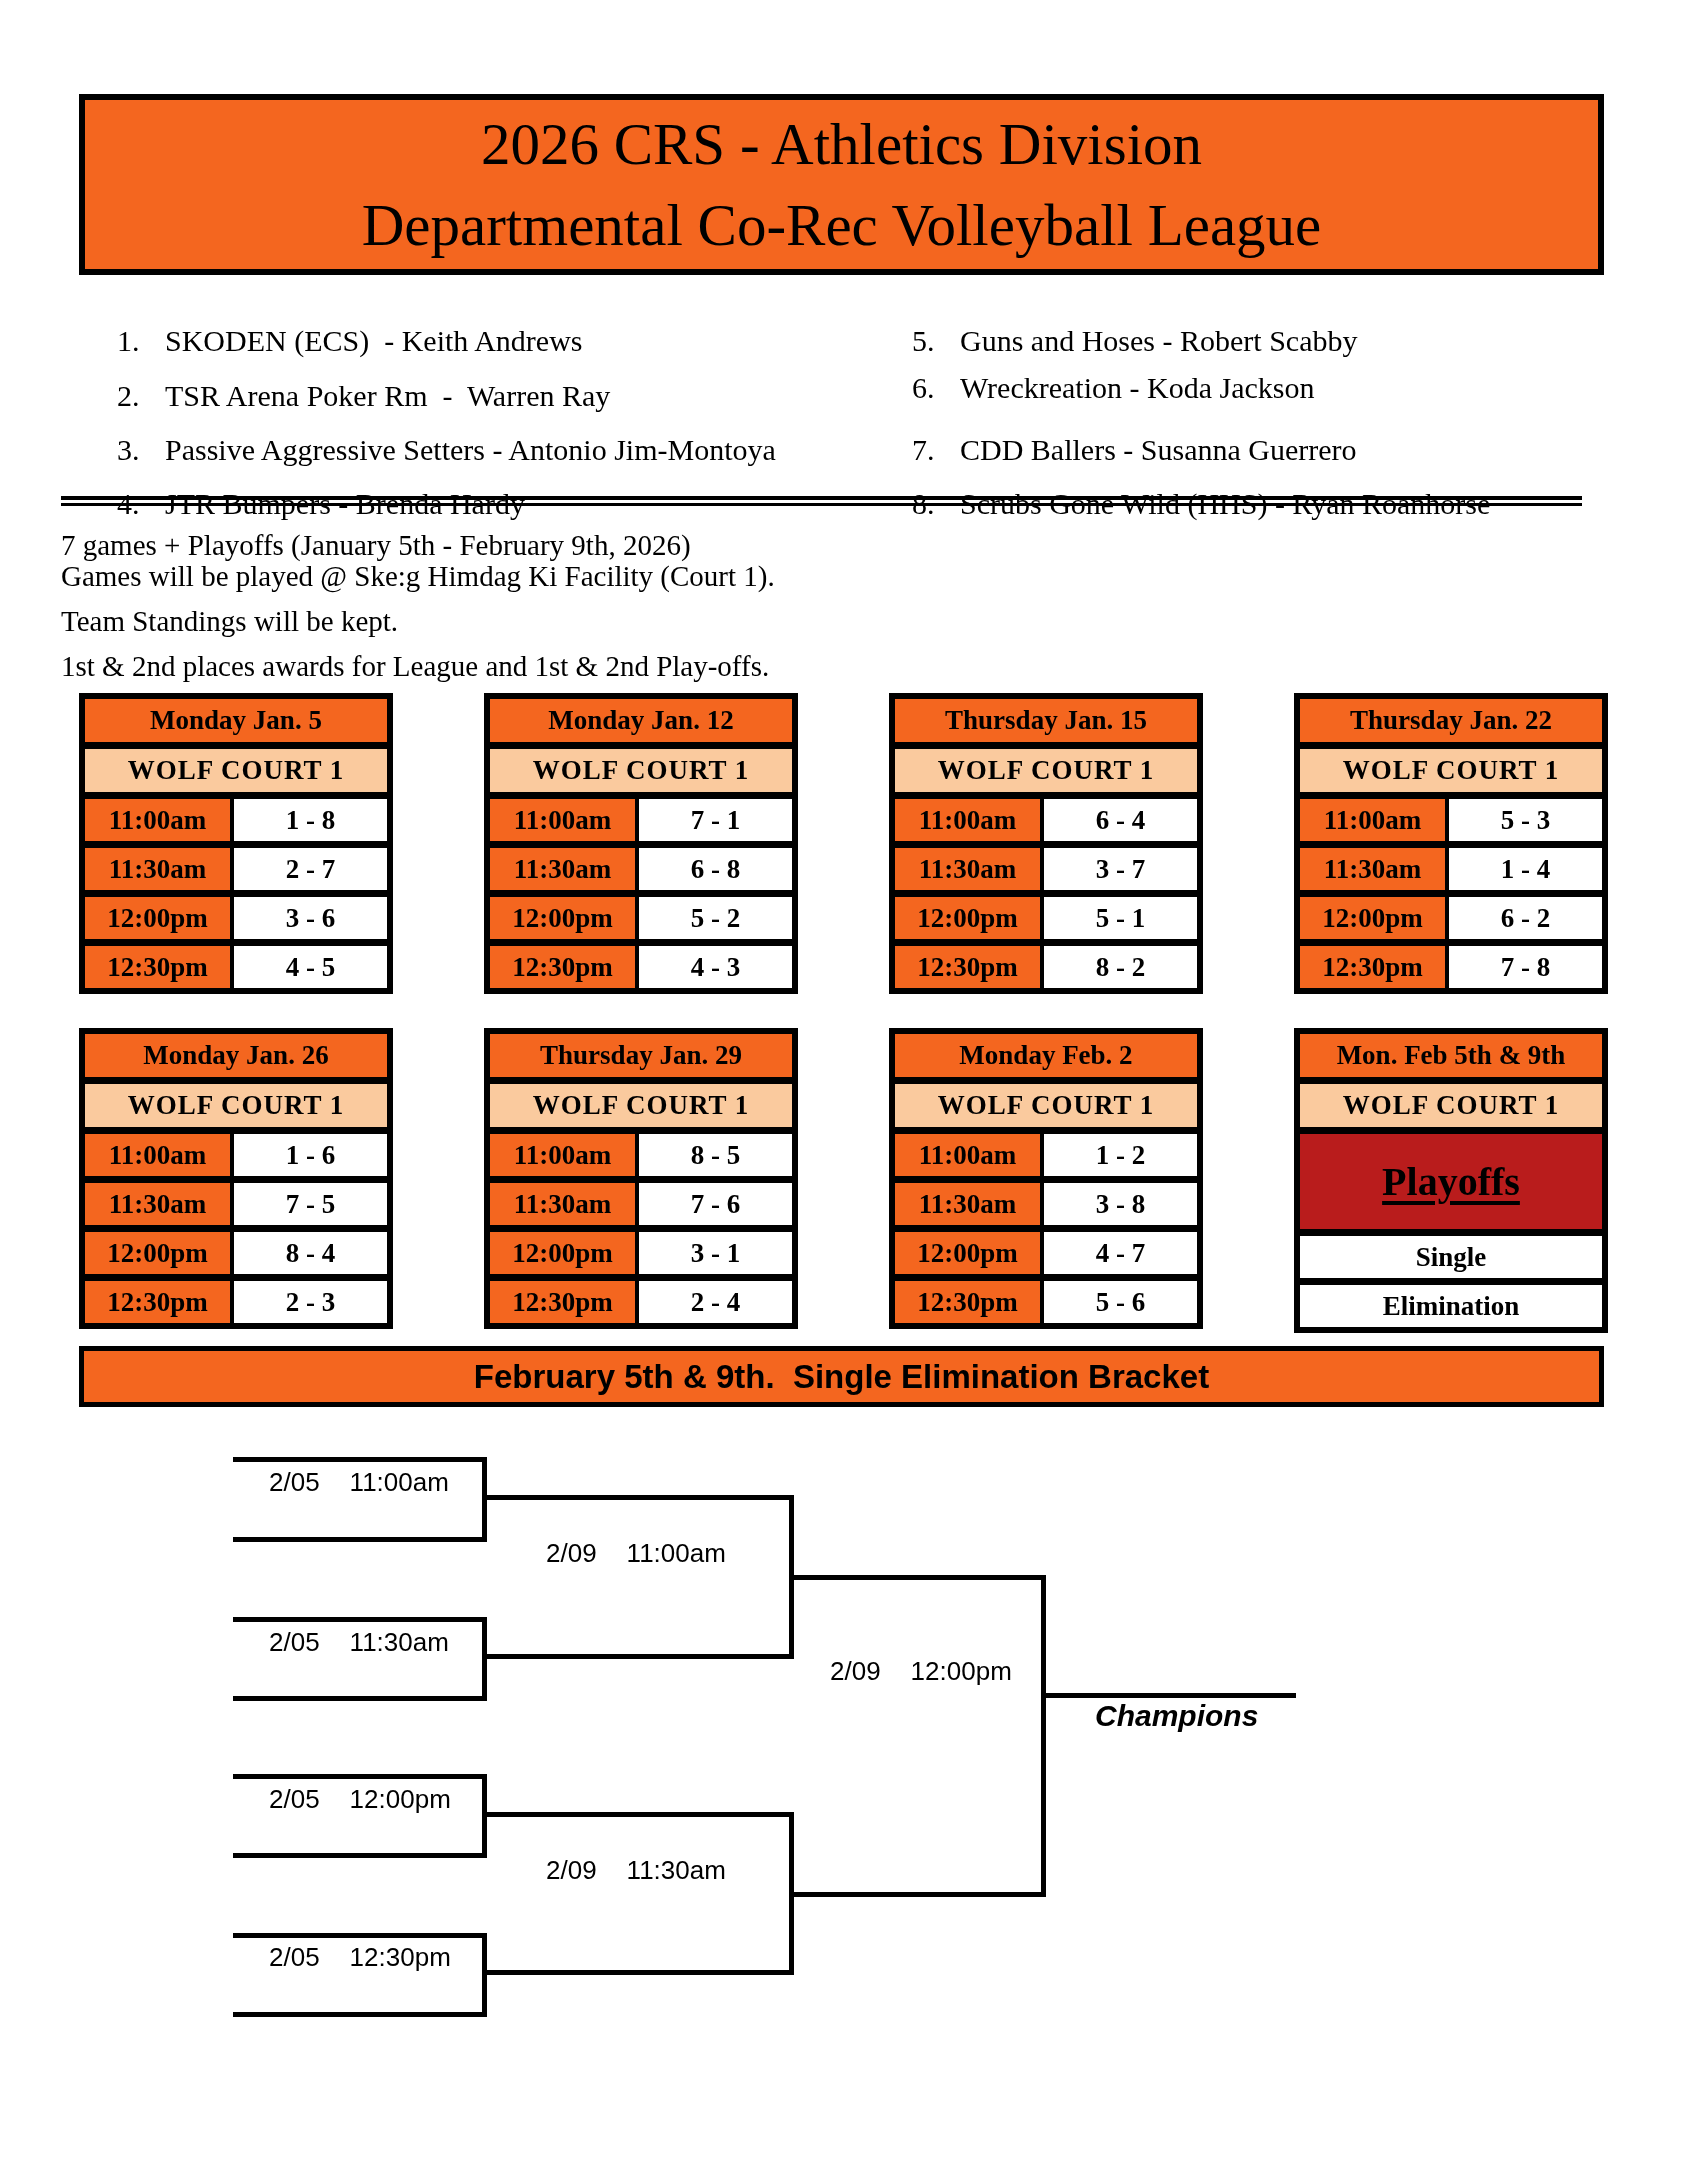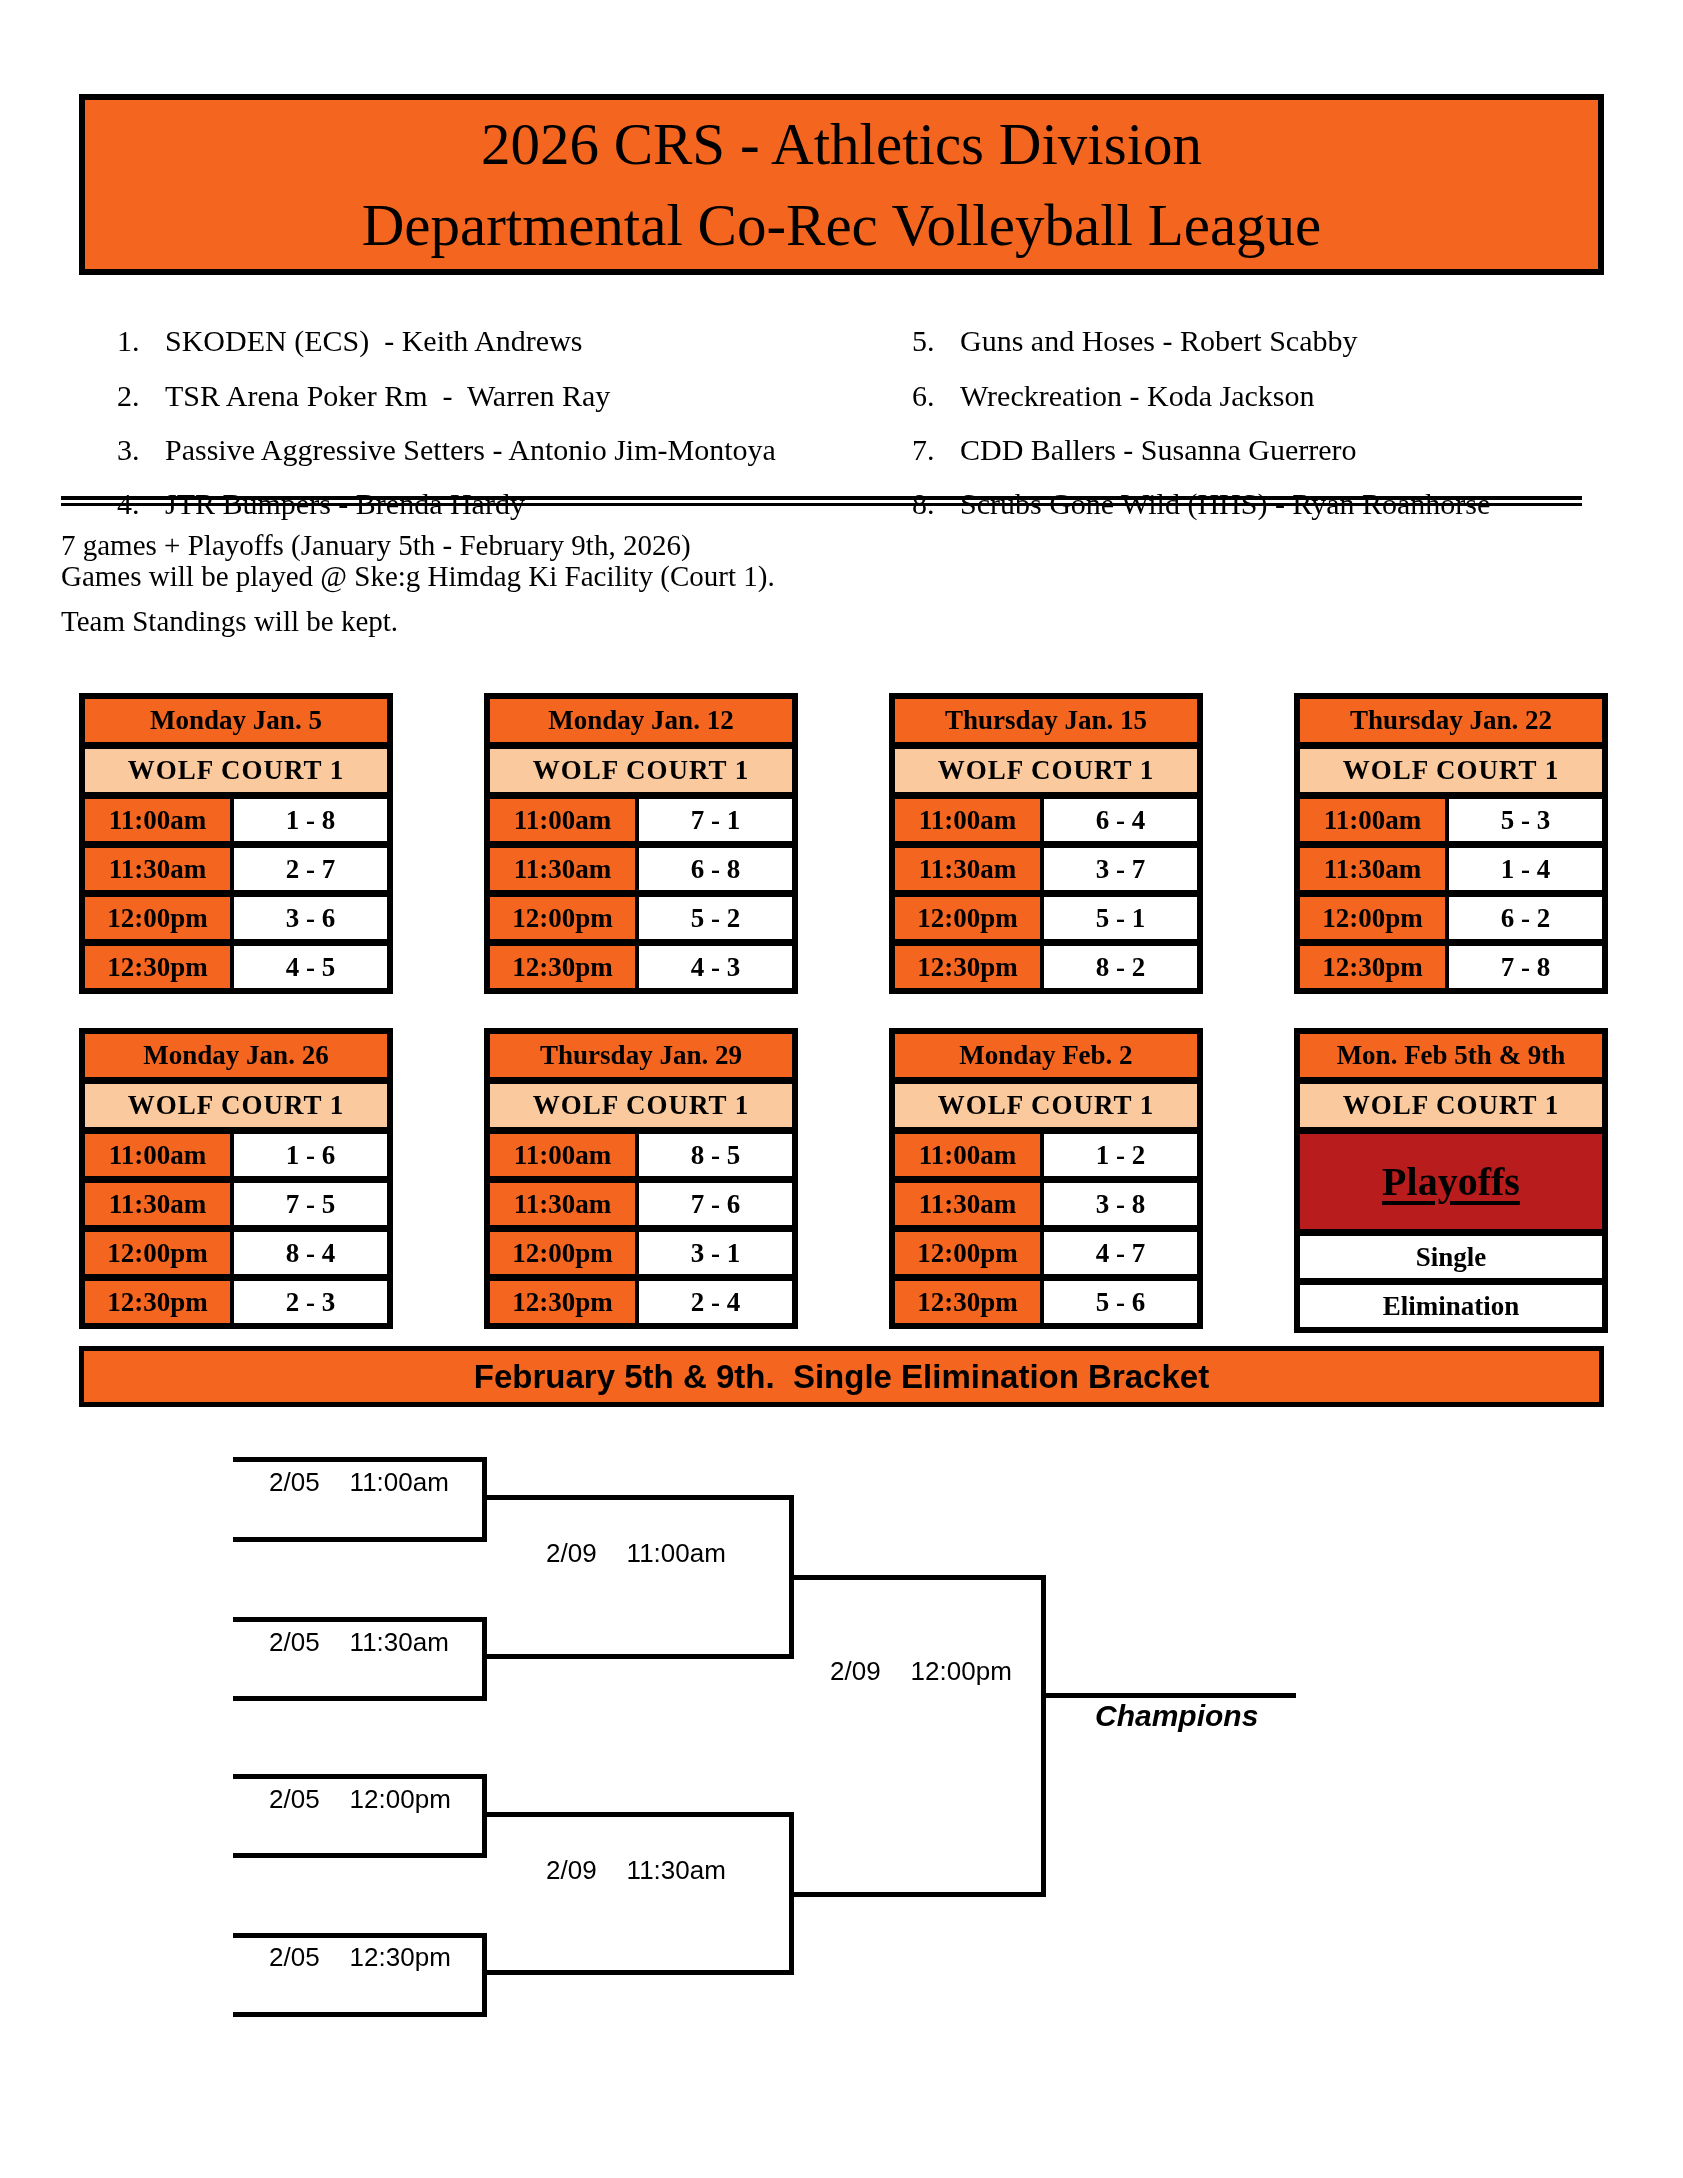--- a/index.html
+++ b/index.html
@@ -78,7 +78,7 @@
 
   <div class="team-row" style="left:882px; top:290px;">
     <span class="t-num">5.</span><span>Guns and Hoses - Robert Scabby</span></div>
-  <div class="team-row" style="left:882px; top:345px;">
+  <div class="team-row" style="left:882px; top:337px;">
     <span class="t-num">6.</span><span>Wreckreation - Koda Jackson</span></div>
   <div class="team-row" style="left:882px; top:399px;">
     <span class="t-num">7.</span><span>CDD Ballers - Susanna Guerrero</span></div>

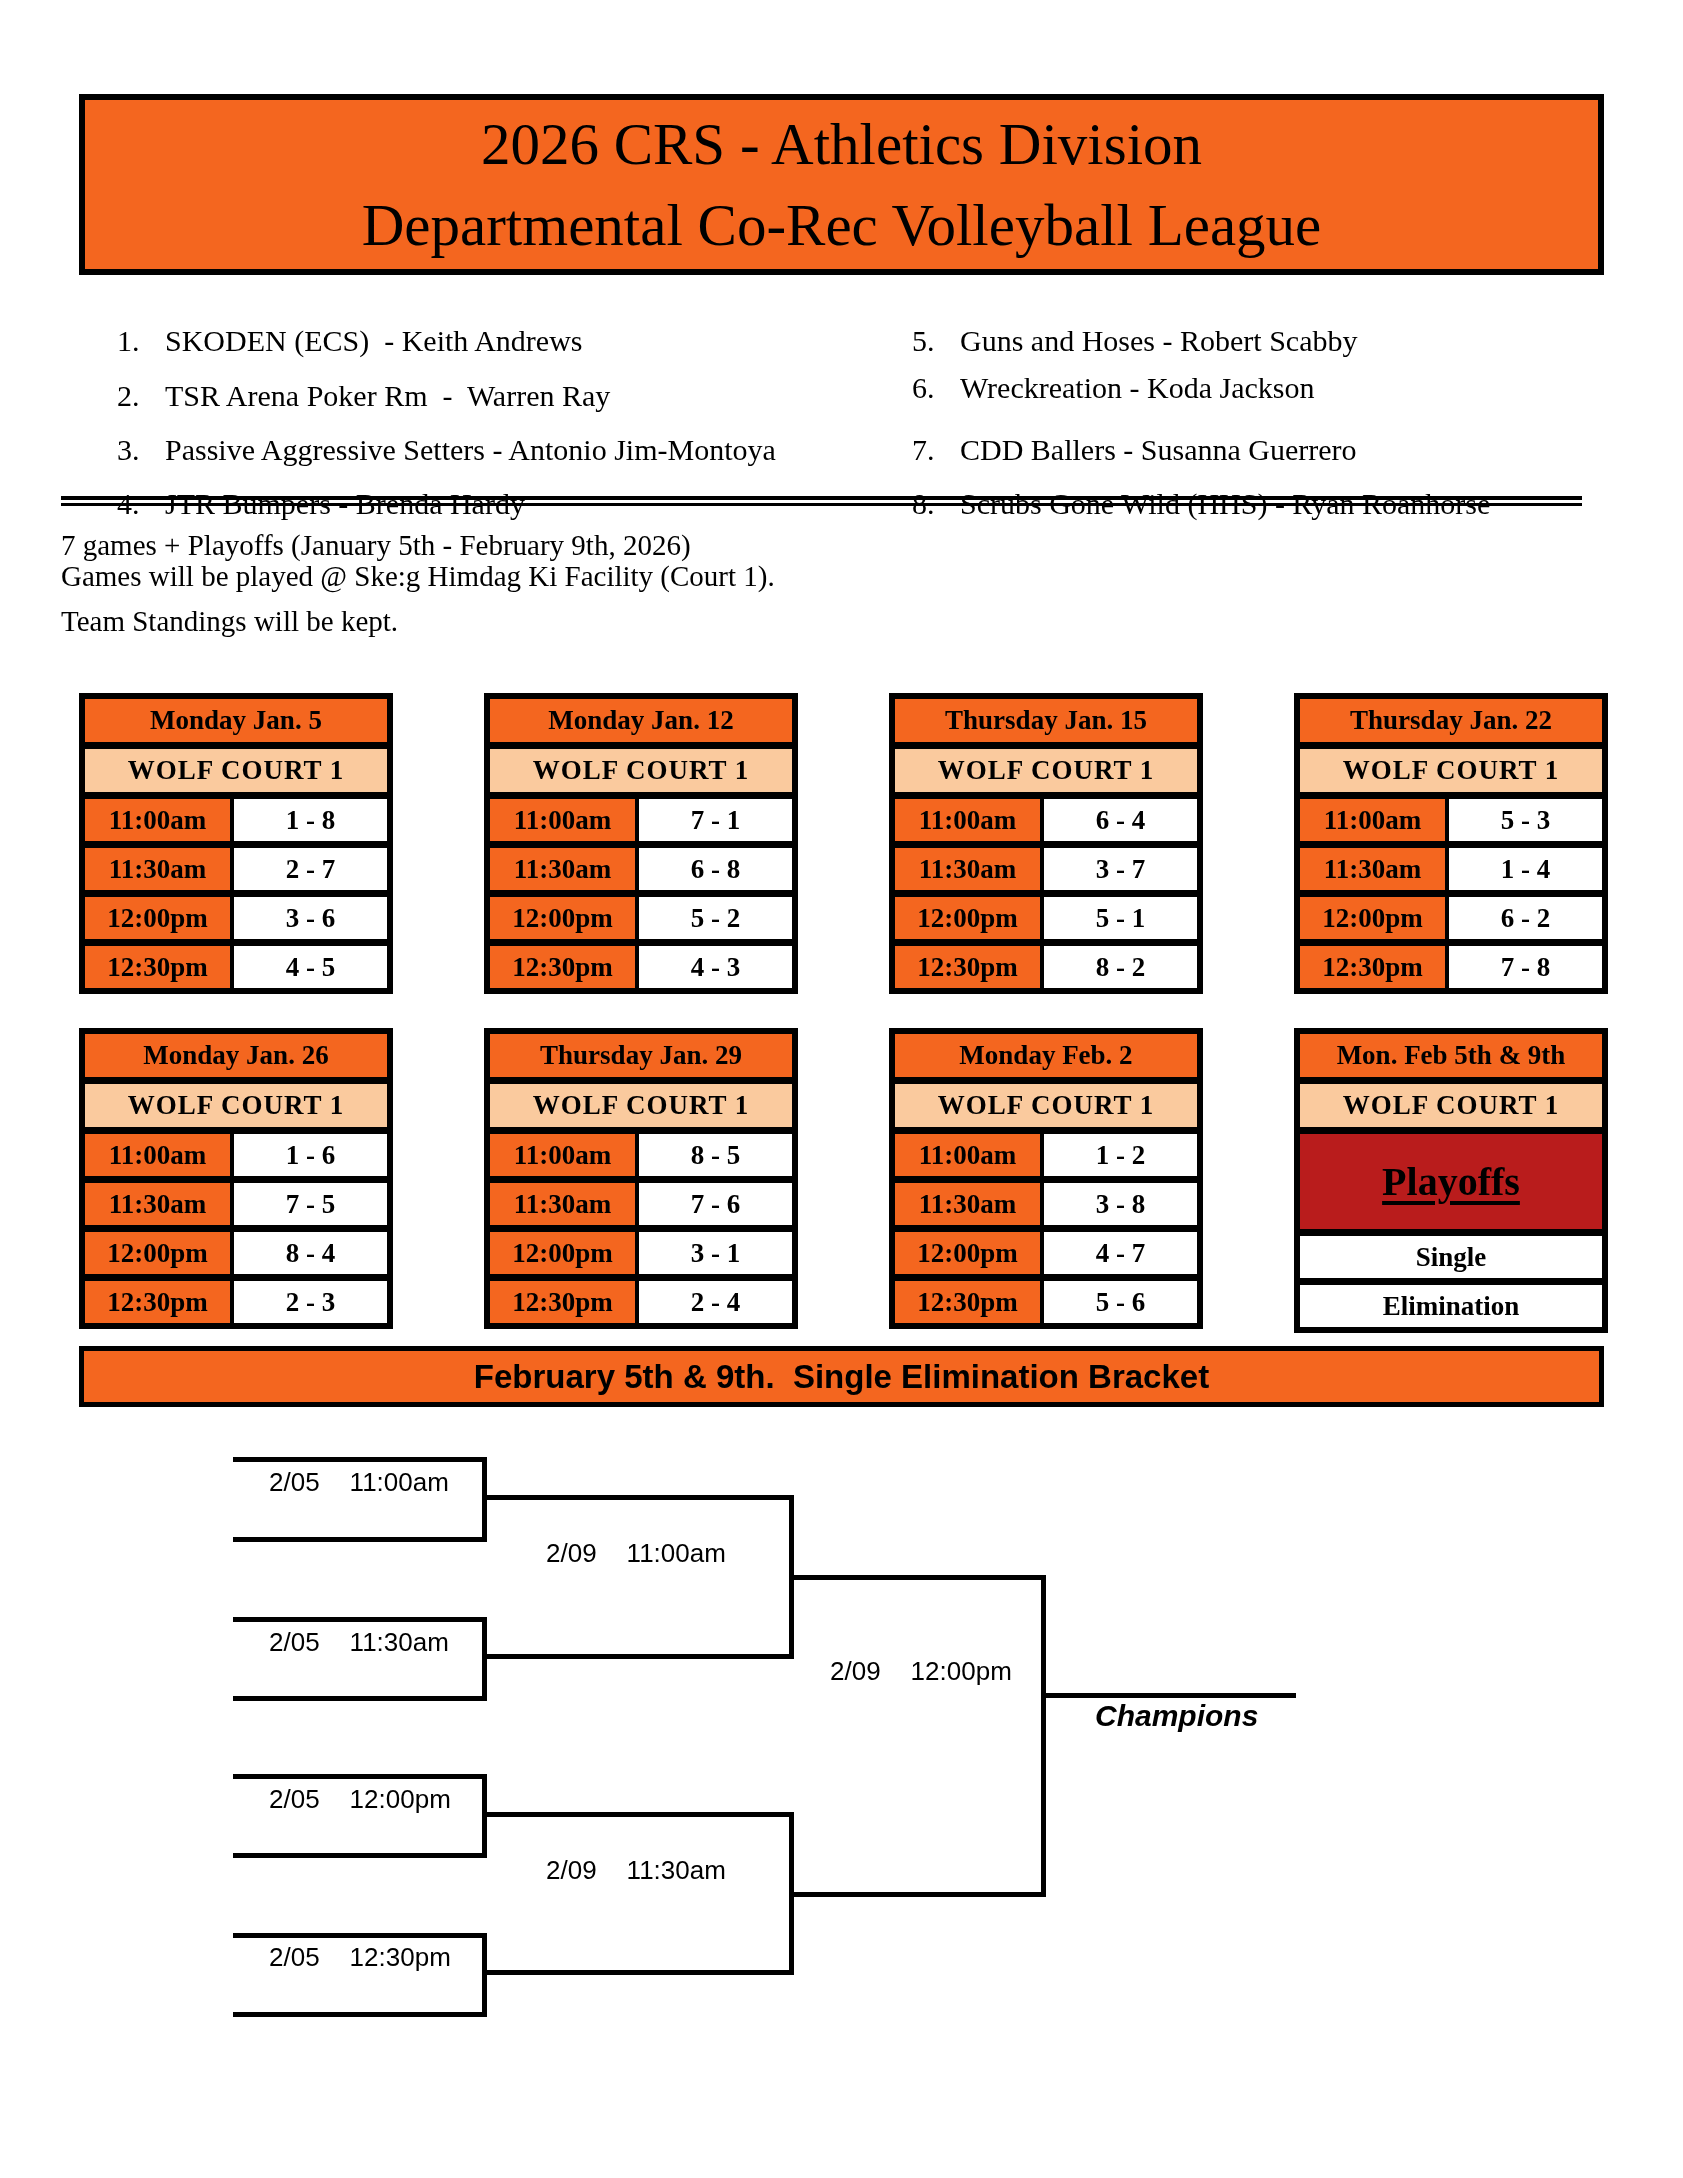--- a/index.html
+++ b/index.html
@@ -90,6 +90,7 @@
   <div class="info-line" style="top:528px;">7 games + Playoffs (January 5th - February 9th, 2026)</div>
   <div class="info-line" style="top:559px;">Games will be played @ Ske:g Himdag Ki Facility (Court 1).</div>
   <div class="info-line" style="top:604px;">Team Standings will be kept.</div>
+  <div class="info-line" style="top:649px;">1st &amp; 2nd places awards for League and 1st &amp; 2nd Play-offs.</div>
 
   <div class="sched" style="left:79px; top:693px;">
     <div class="cell s-head">Monday Jan. 5</div>

